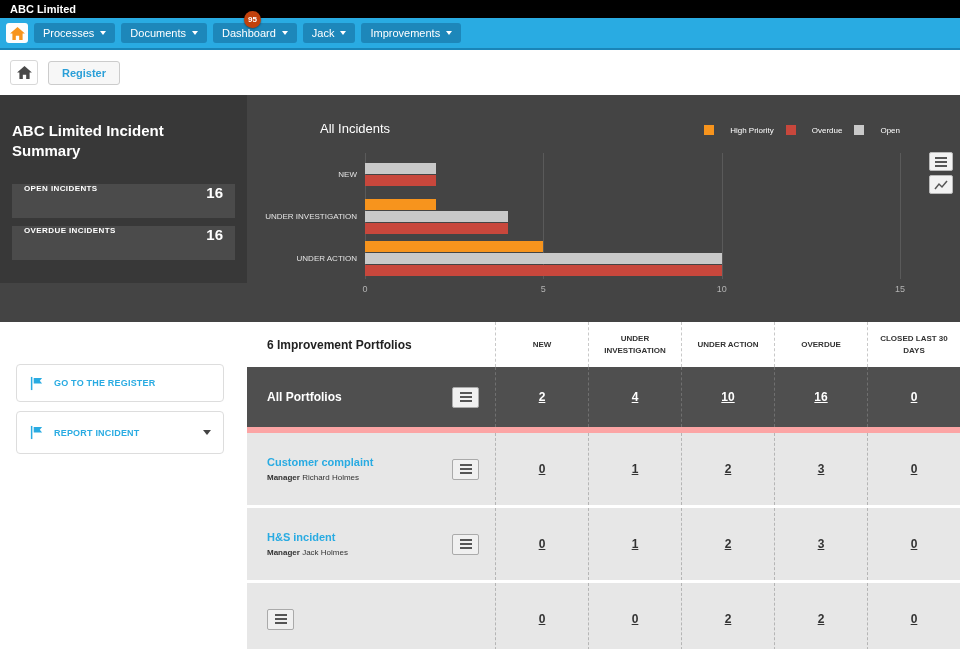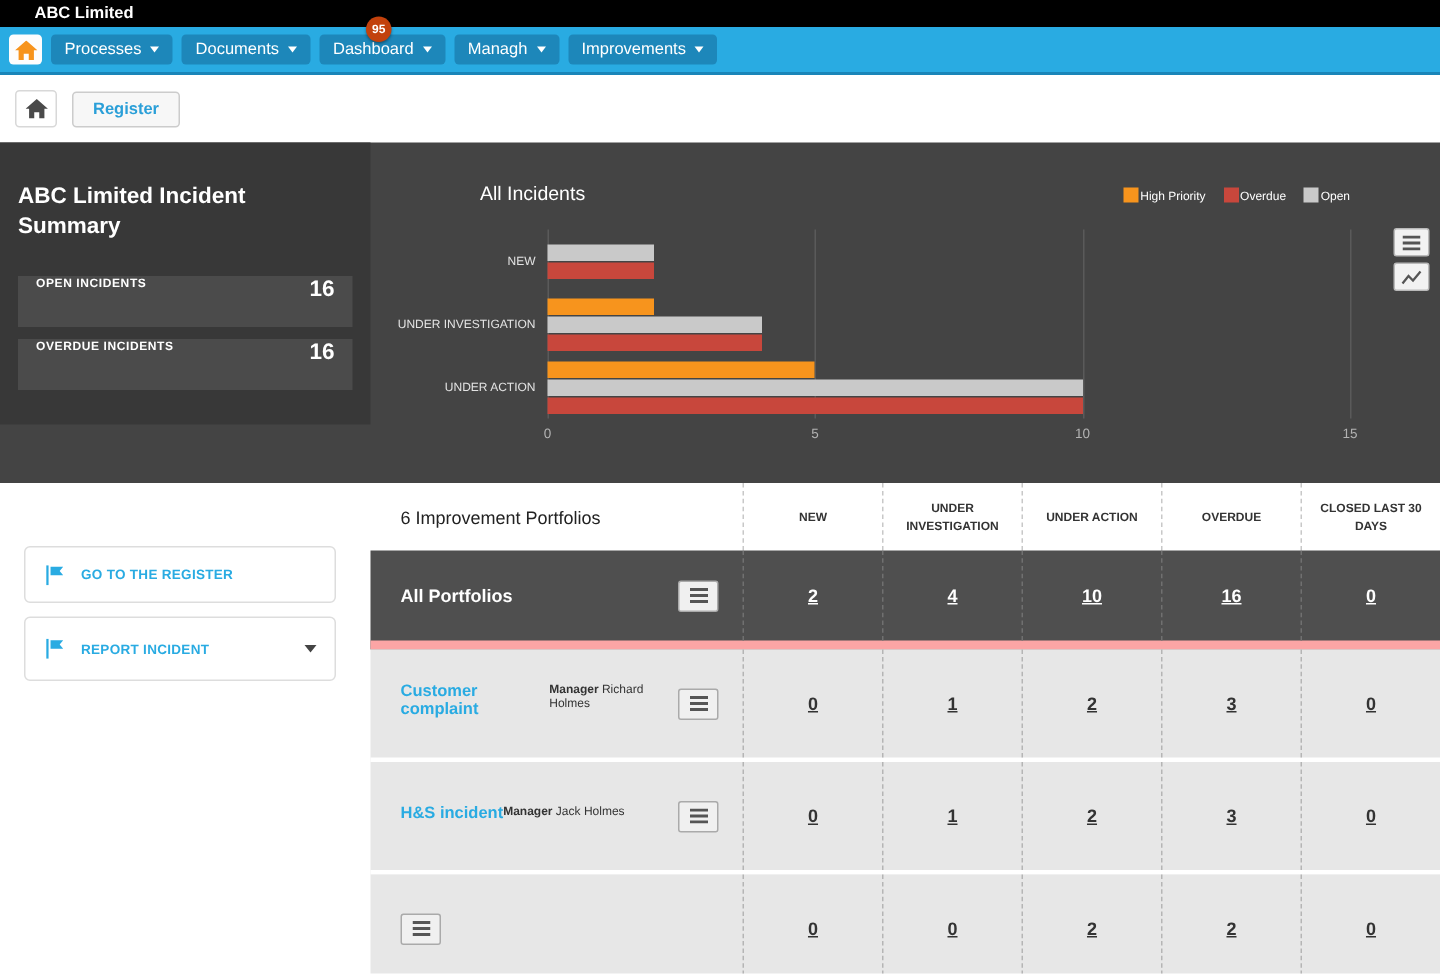--- a/index.html
+++ b/index.html
@@ -7,7 +7,7 @@
   body{position:relative;font-family:"Liberation Sans",sans-serif;background:#fff;overflow:hidden}
 
   .titlebar{position:absolute;left:0;top:0;width:960px;height:18px;background:#000;color:#fff;
-    font-size:11px;font-weight:bold;line-height:18px;padding-left:23px}
+    font-size:11px;font-weight:bold;line-height:18px;padding-left:10px}
 
   .navbar{position:absolute;left:0;top:18px;width:960px;height:32px;background:#29abe2;
     border-bottom:2px solid #1a85b8;display:flex;align-items:center;padding:0 6px;gap:6px}

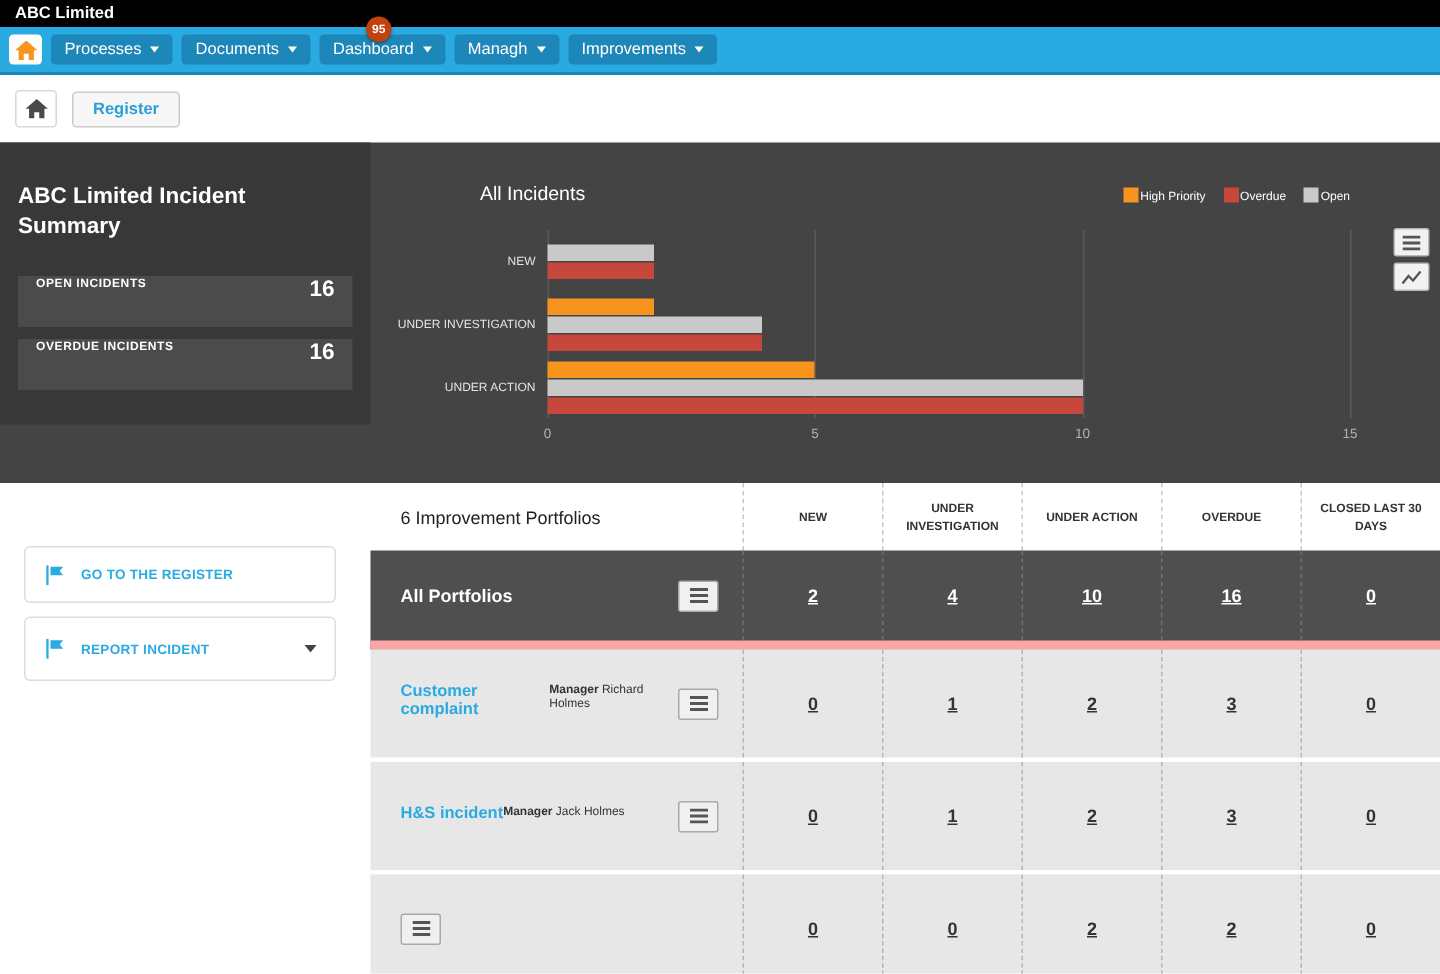--- a/index.html
+++ b/index.html
@@ -115,7 +115,7 @@
       <span class="caret"></span>
     </button>
     <button class="nav-btn">
-      <span>Managh</span>
+      <span>Jack</span>
       <span class="caret"></span>
     </button>
     <button class="nav-btn">

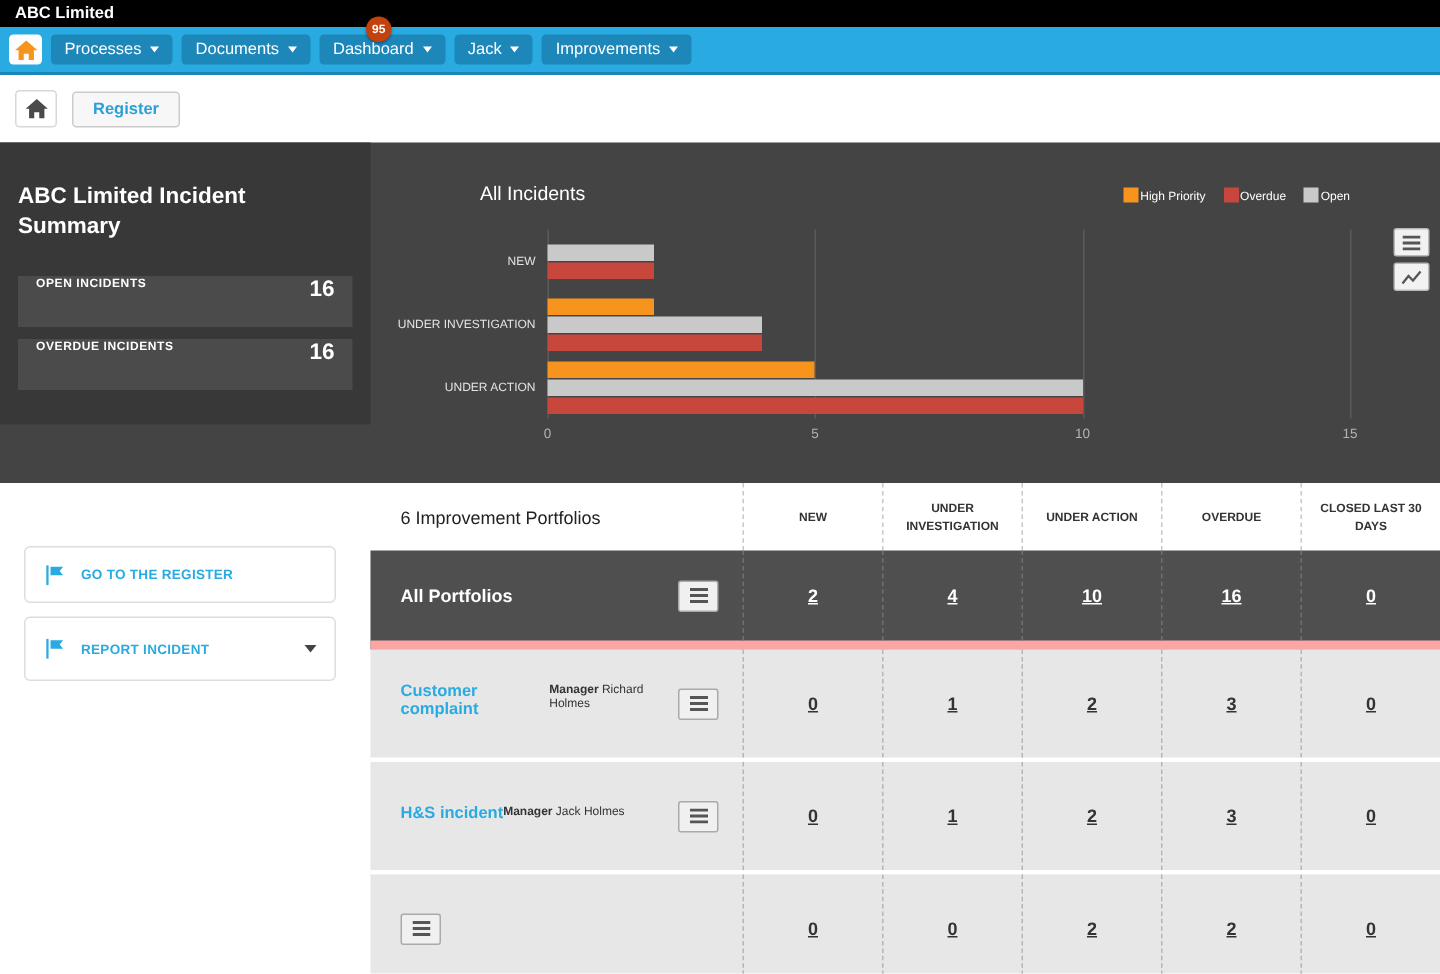--- a/index.html
+++ b/index.html
@@ -39,7 +39,7 @@
   .chart-area{position:absolute;left:247px;top:0;right:0;bottom:0}
   .chart-title{position:absolute;left:73px;top:26px;color:#fff;font-size:13px;font-weight:normal}
   .legend{position:absolute;right:60px;top:30px;display:flex;gap:12px;align-items:center}
-  .legend-item{display:flex;align-items:center;gap:1px}
+  .legend-item{display:flex;align-items:center;gap:16px}
   .legend-swatch{width:10px;height:10px;display:inline-block}
   .legend-label{color:#fff;font-size:8px}
   .view-buttons{position:absolute;right:7px;top:57px;display:flex;flex-direction:column;gap:4px}

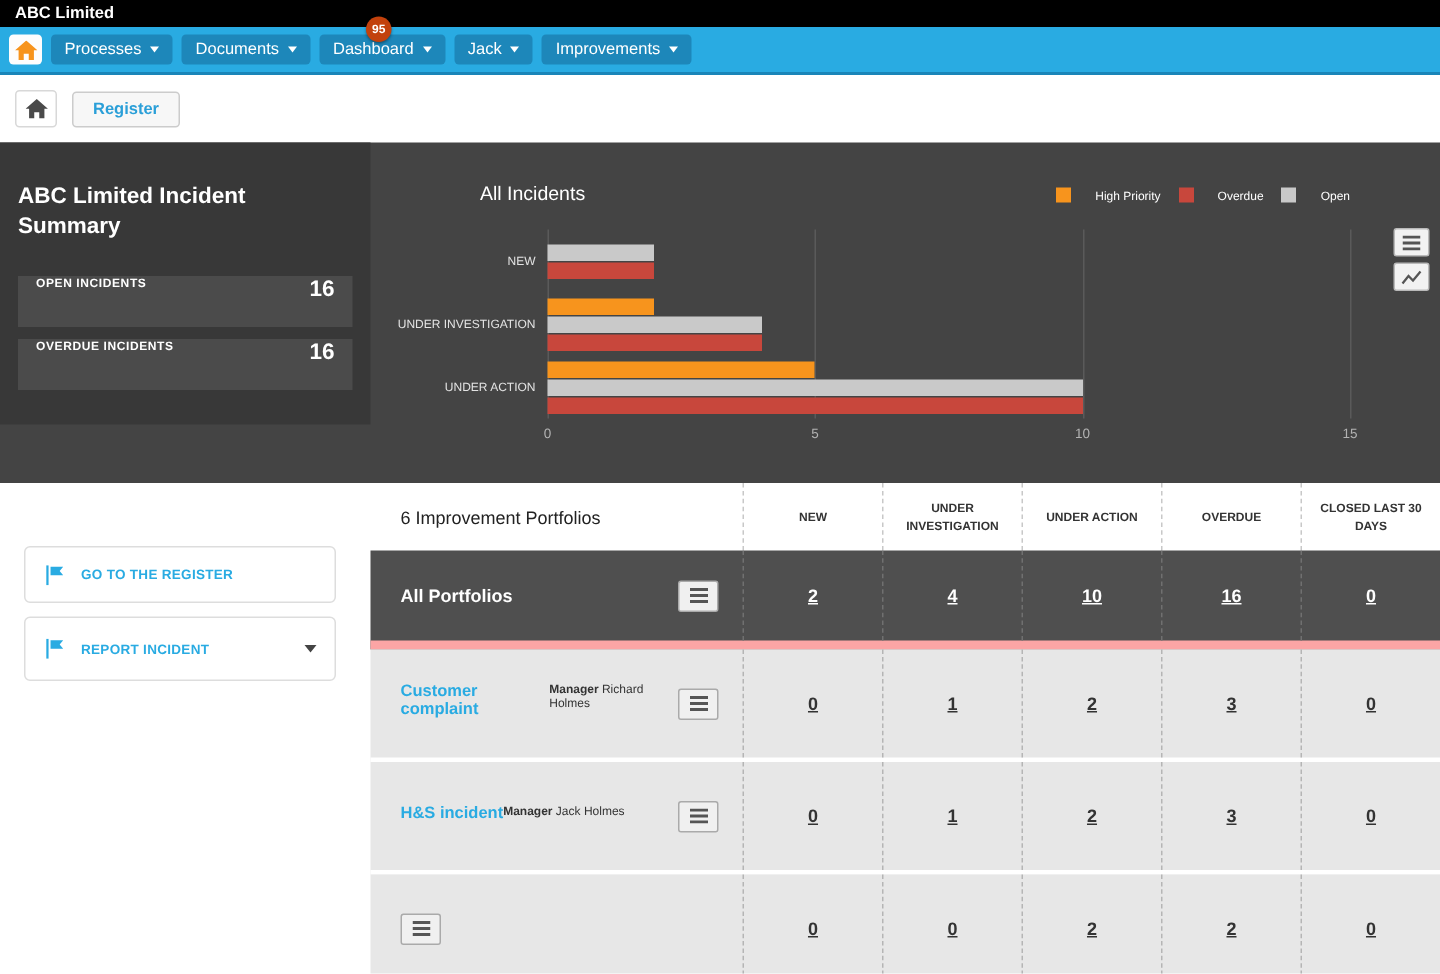--- a/index.html
+++ b/index.html
@@ -65,7 +65,7 @@
   .ptable{position:absolute;left:247px;top:0;right:0;bottom:0}
   .thead{display:flex;height:45px;background:#fff}
   .th-title{width:248px;display:flex;align-items:center;padding-left:20px;font-size:12px;
-    font-weight:normal;color:#222}
+    font-weight:bold;color:#222}
   .thcols{display:flex;flex:1}
   .th-col{width:93px;border-left:1px dashed #c8c8c8;display:flex;align-items:center;
     justify-content:center;text-align:center;font-size:8px;font-weight:bold;color:#333;

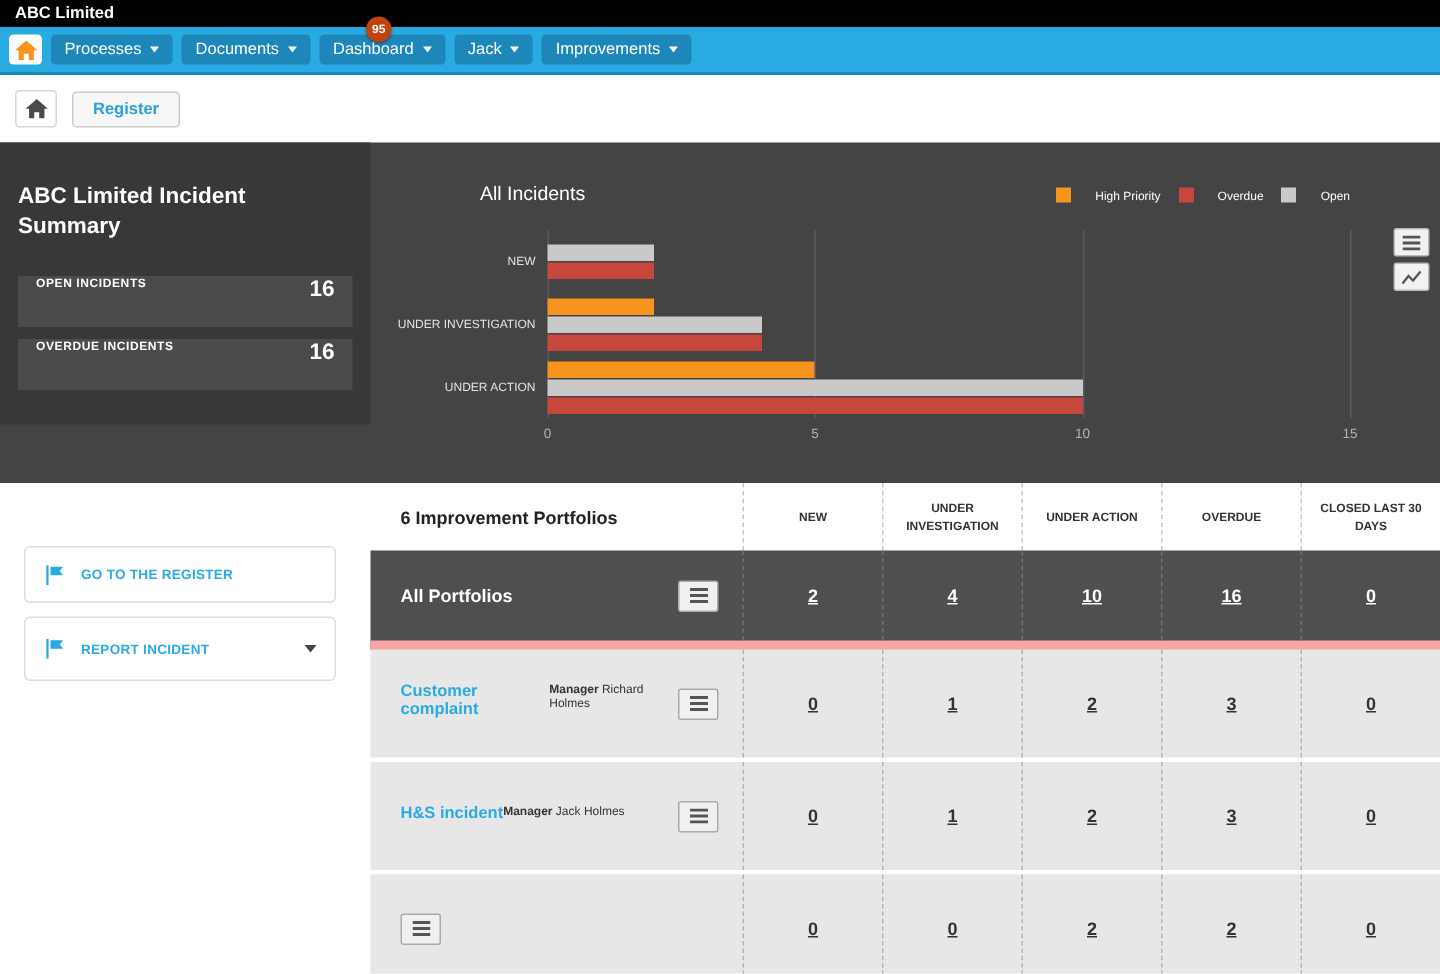--- a/index.html
+++ b/index.html
@@ -82,7 +82,7 @@
     display:flex;align-items:center;justify-content:center;cursor:pointer;padding:0;flex:none}
   .prow{display:flex;height:75px;background:#e7e7e7;border-bottom:3px solid #fff}
   .prow .num-cell{border-left-color:#b5b5b5}
-  .pinfo{display:flex;}
+  .pinfo{display:flex;flex-direction:column}
   .pname{color:#29abe2;font-size:11px;font-weight:bold;text-decoration:none;cursor:pointer;margin-bottom:5px}
   .pmgr{font-size:8px;color:#333}
   .pmgr b{font-weight:bold}

